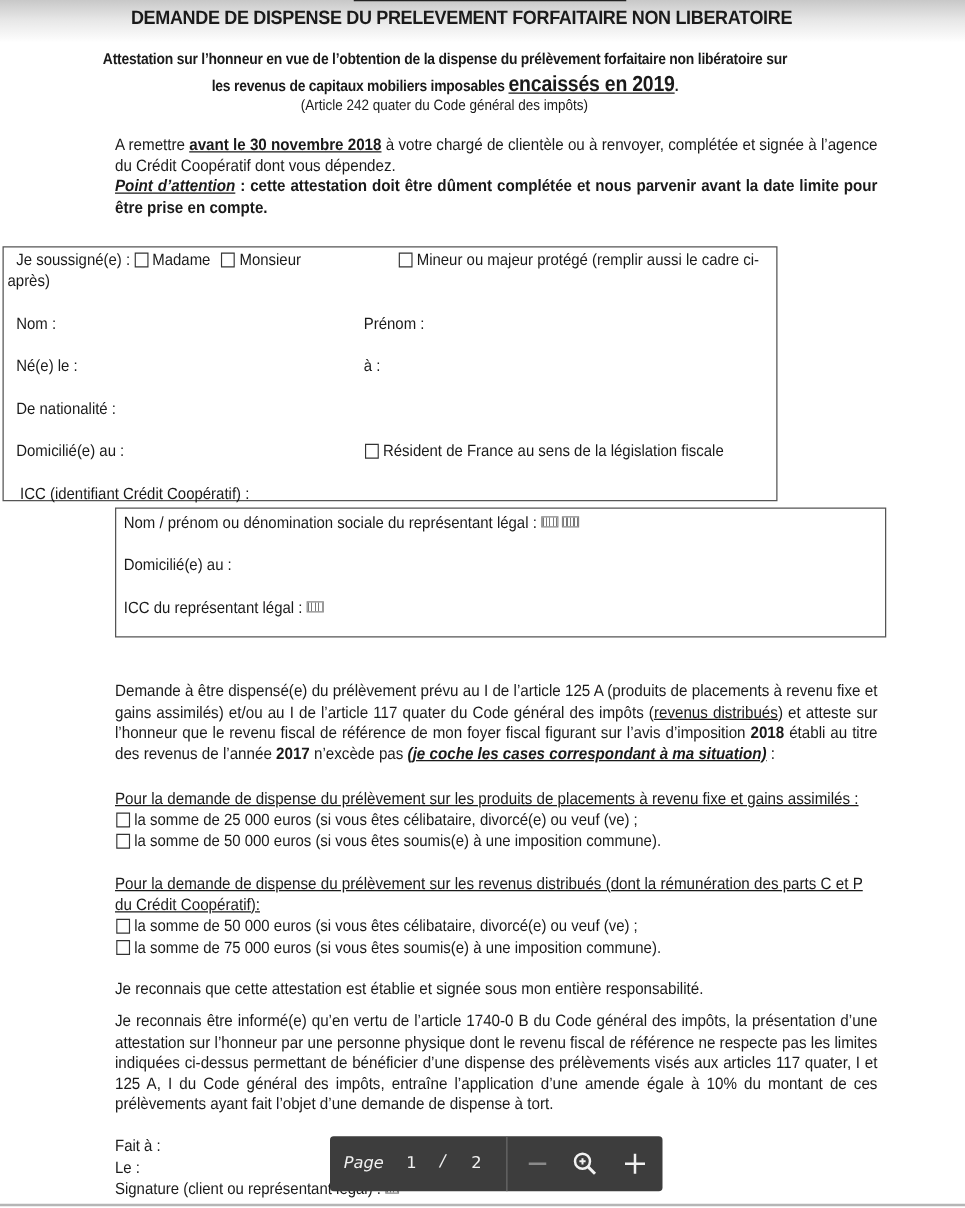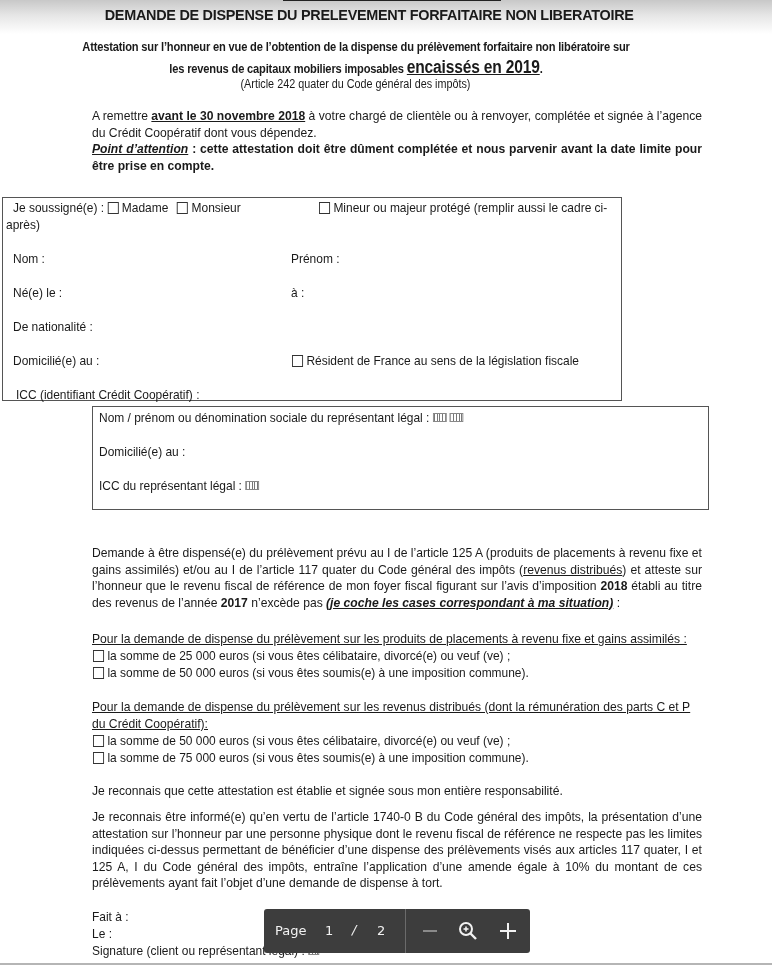--- a/index.html
+++ b/index.html
@@ -68,7 +68,7 @@
     background:#3d3d3d; border-radius:3px; color:#f2f2f2;
     font-family:"DejaVu Sans", sans-serif;
   }
-  .tb-page-label { position:absolute; left:11px; top:14px; font-size:13px; }
+  .tb-page-label { position:absolute; left:11px; top:14px; font-size:13px;font-style:italic; }
   .tb-page-num { position:absolute; left:61px; top:14px; font-size:13px; }
   .tb-sep-slash { position:absolute; left:88px; top:13px; font-size:13px; font-style:italic; }
   .tb-page-total { position:absolute; left:113px; top:14px; font-size:13px; }

